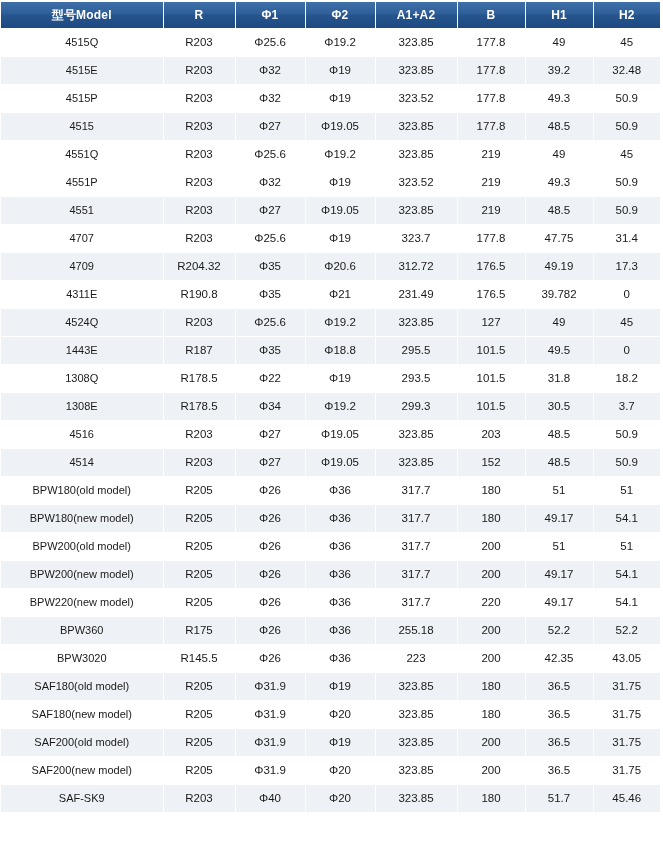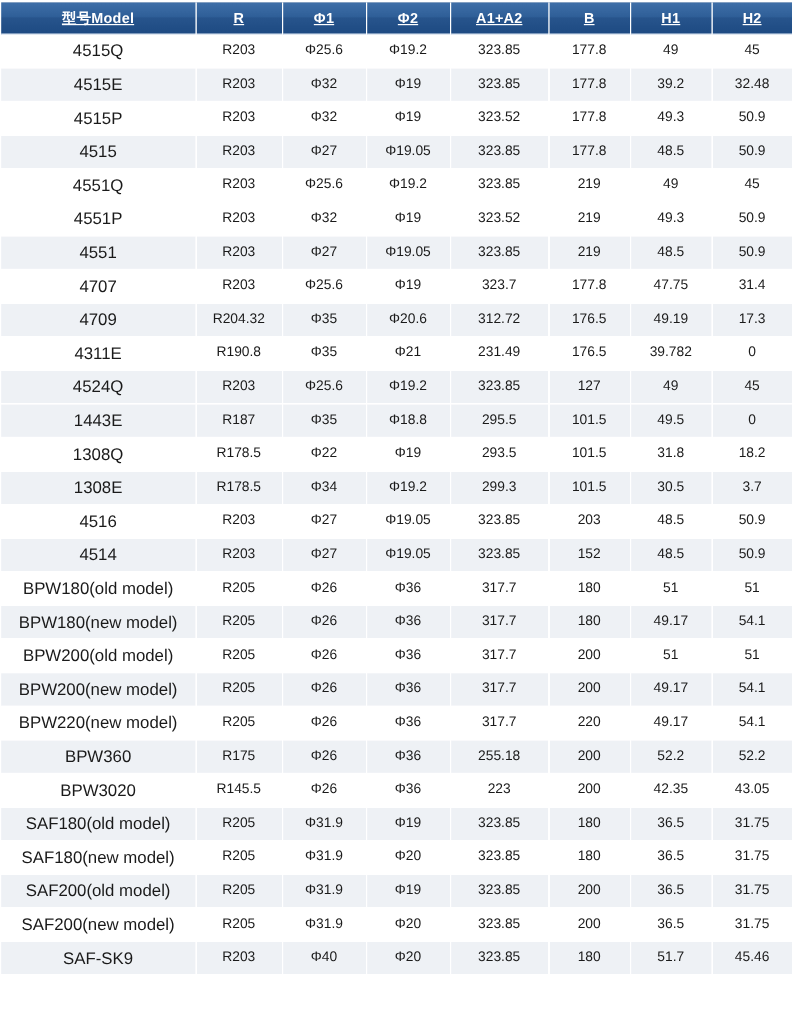--- a/index.html
+++ b/index.html
@@ -45,7 +45,6 @@
     border-bottom: 1px solid #ffffff;
     padding: 0;
     letter-spacing: 0.2px;
-    text-decoration: underline;
   }
   table.spec thead th:last-child { border-right: none; }
 

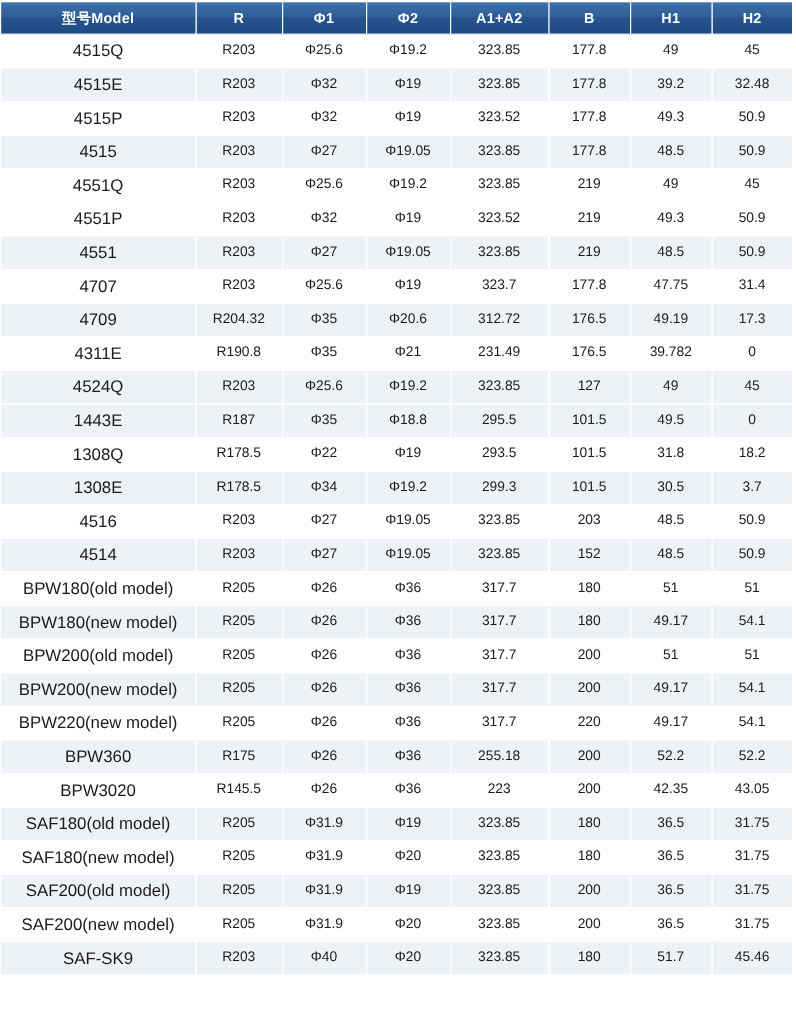--- a/index.html
+++ b/index.html
@@ -66,7 +66,7 @@
   table.spec tbody tr.even td { background: #eef1f5; }
 
   table.spec tbody td.model {
-    font-size: 14px;
+    font-size: 11px;
   }
 </style>
 </head>

